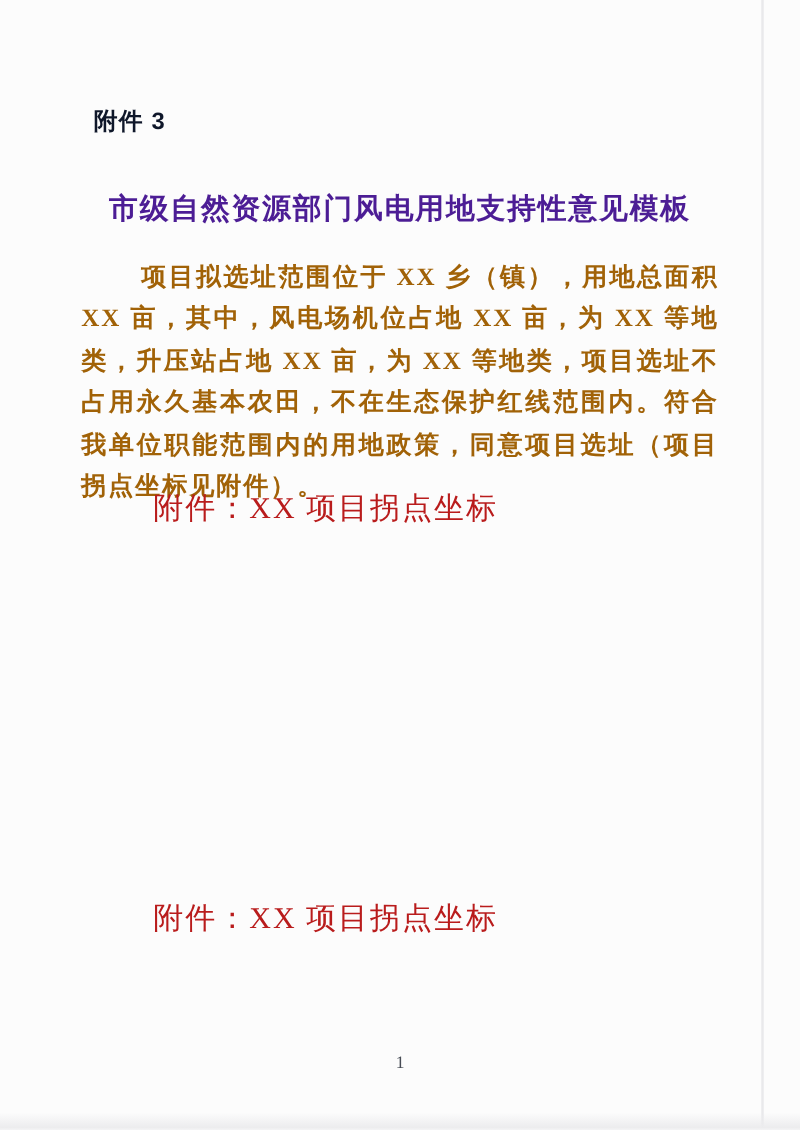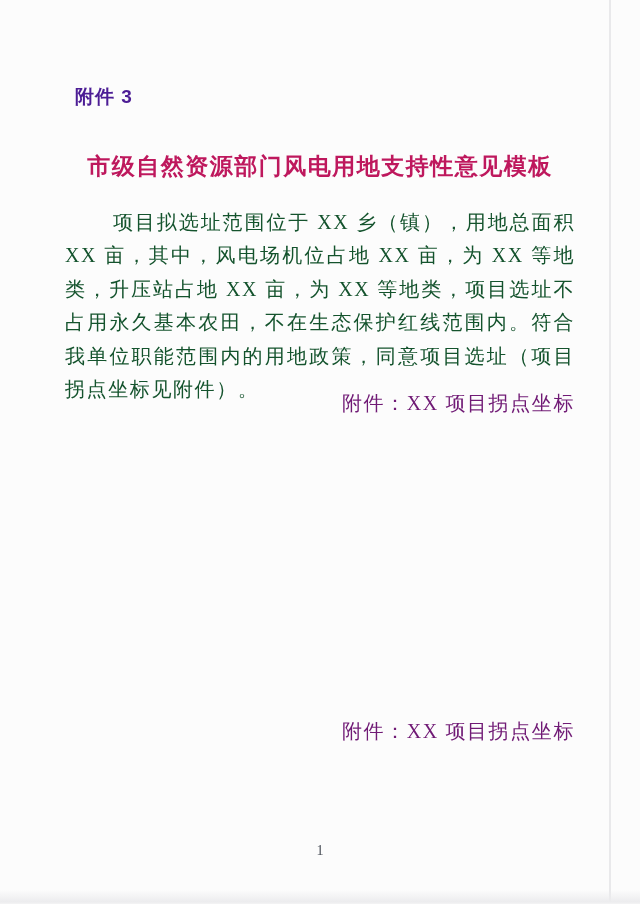--- a/index.html
+++ b/index.html
@@ -44,7 +44,7 @@
     font-family: "Liberation Sans", sans-serif;
     font-weight: bold;
     font-size: 19px;
-    color: #4c1d95;
+    color: #0f172a;
     letter-spacing: 1px;
   }
   .doc-title {

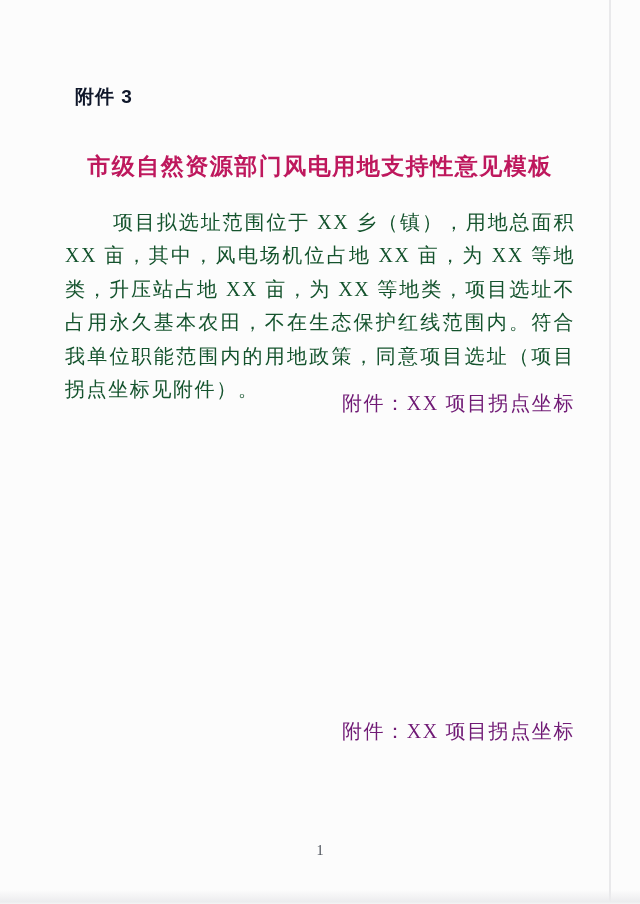--- a/index.html
+++ b/index.html
@@ -54,7 +54,7 @@
     text-align: center;
     font-weight: bold;
     font-size: 23px;
-    color: #be185d;
+    color: #4c1d95;
     letter-spacing: 1.5px;
   }
   .title-1 { top: 151px; }

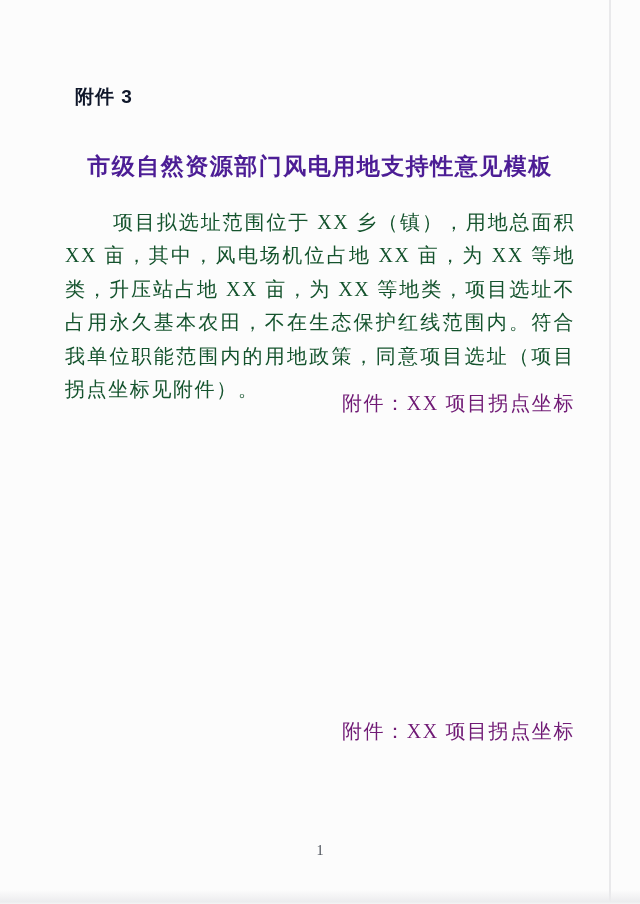--- a/index.html
+++ b/index.html
@@ -69,7 +69,8 @@
     text-align: justify;
     text-justify: inter-character;
     text-indent: 2.4em;
-    color: #14532d;
+    color: #a16207;
+    font-weight: bold;
   }
   .para-1 { top: 206px; }
   .para-2 { top: 502px; }

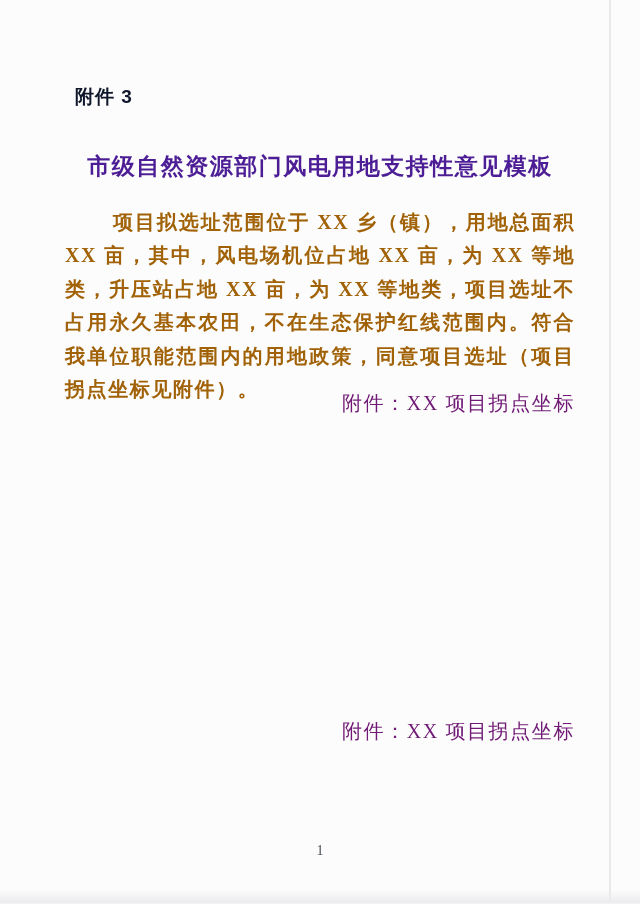--- a/index.html
+++ b/index.html
@@ -78,11 +78,10 @@
     position: absolute;
     left: 65px;
     width: 510px;
-    font-size: 20px;
+    font-size: 24px;
     letter-spacing: 1.6px;
     text-indent: 2.4em;
-    color: #701a75;
-    text-align: right;
+    color: #b91c1c;
   }
   .note-1 { top: 390px; }
   .note-2 { top: 718px; }

